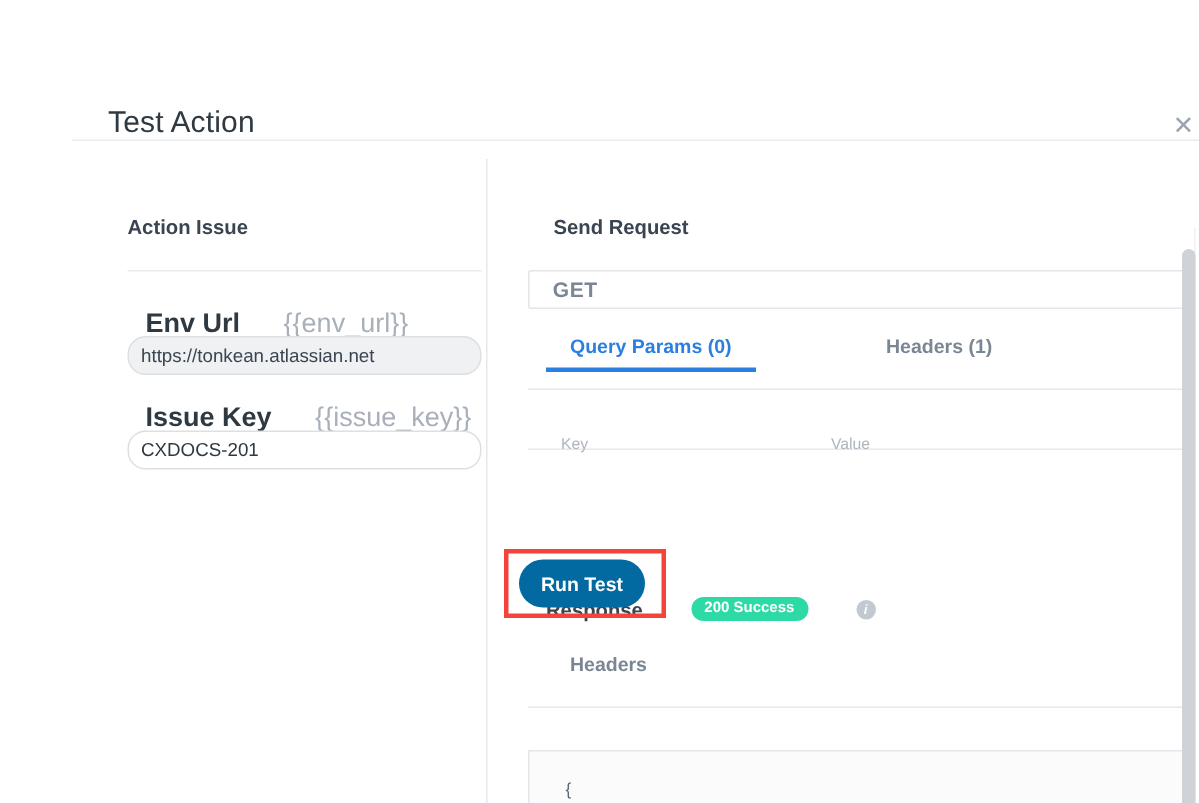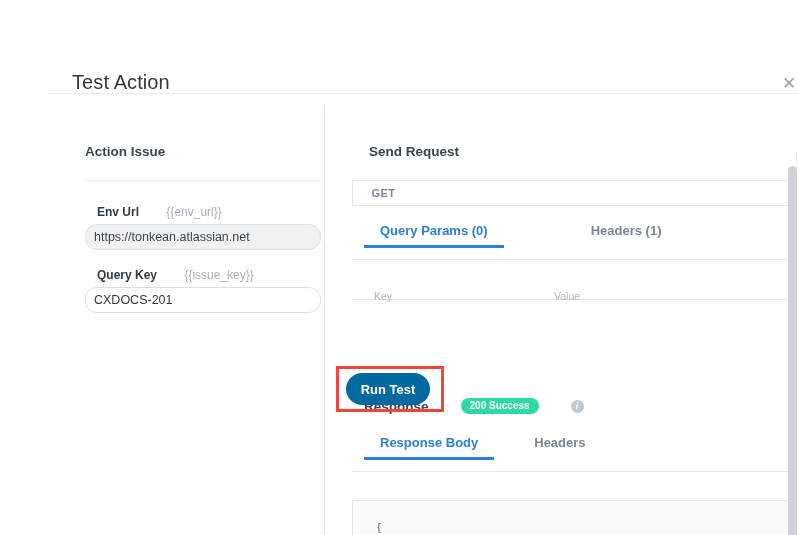--- a/index.html
+++ b/index.html
@@ -79,7 +79,7 @@
   .method {
     width: 38px; background: #f4f5f7; border-right: 1px solid #e8eaed;
     display: flex; align-items: center; justify-content: center;
-    font-size: 11px; font-weight: bold; color: #7b8694; letter-spacing: .4px; text-align: right;
+    font-size: 14px; font-weight: bold; color: #7b8694; letter-spacing: .4px; text-align: right;
   }
   .url-text {
     flex: 1; display: flex; align-items: center; padding-left: 8px;

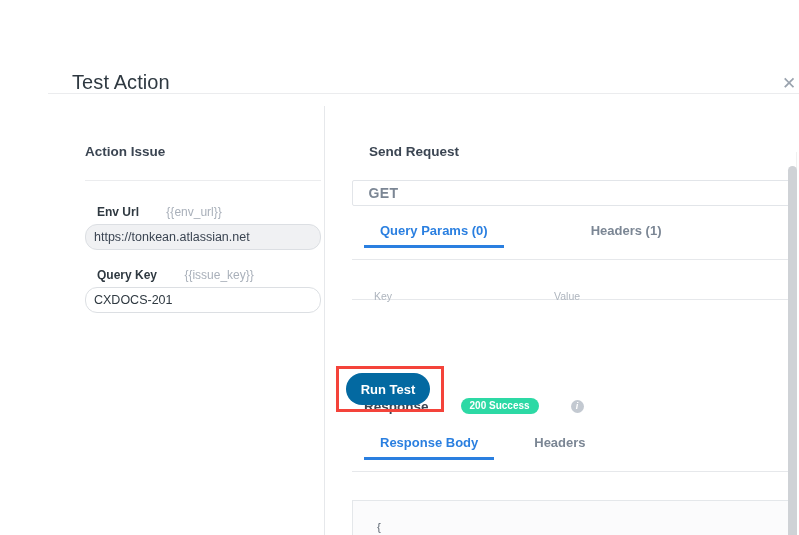--- a/index.html
+++ b/index.html
@@ -50,7 +50,7 @@
     background: #ebecee;
   }
   .field-label {
-    position: absolute; left: 13px; font-size: 12px; color: #2f3941;
+    position: absolute; left: 13px; font-size: 18px; color: #2f3941;
     font-weight: bold; white-space: nowrap;
   }
   .field-label .token { color: #a9b0ba; font-weight: normal; }

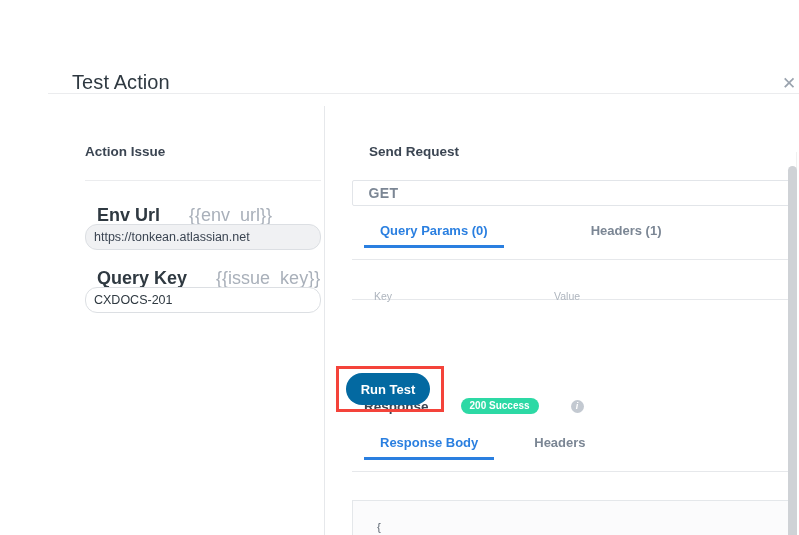--- a/index.html
+++ b/index.html
@@ -197,7 +197,7 @@
       <input class="input readonly inp-env" readonly="" value="https://tonkean.atlassian.net" style="">
 
       <div class="field-label lbl-issue">
-        <span>Query Key</span>
+        <span>Issue Key</span>
         <span class="token">{{issue_key}}</span>
       </div>
       <input class="input inp-issue" value="CXDOCS-201" style="">

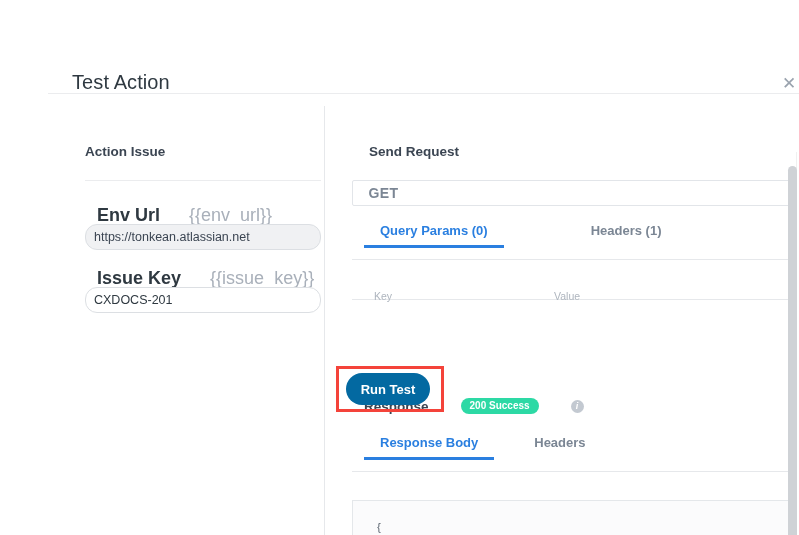--- a/index.html
+++ b/index.html
@@ -227,7 +227,6 @@
       </div>
 
       <div class="tabs tabs-resp">
-        <div class="tab active">Response Body</div>
         <div class="tab">Headers</div>
       </div>
 

